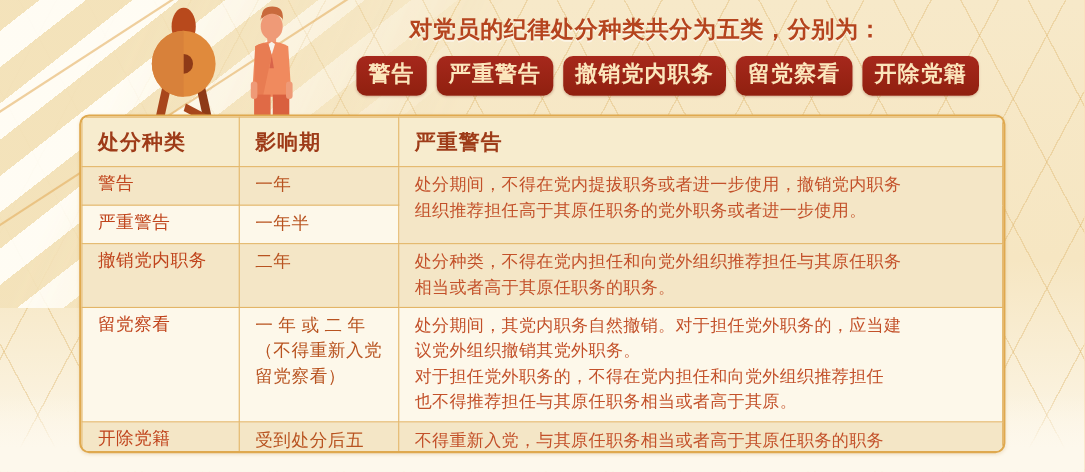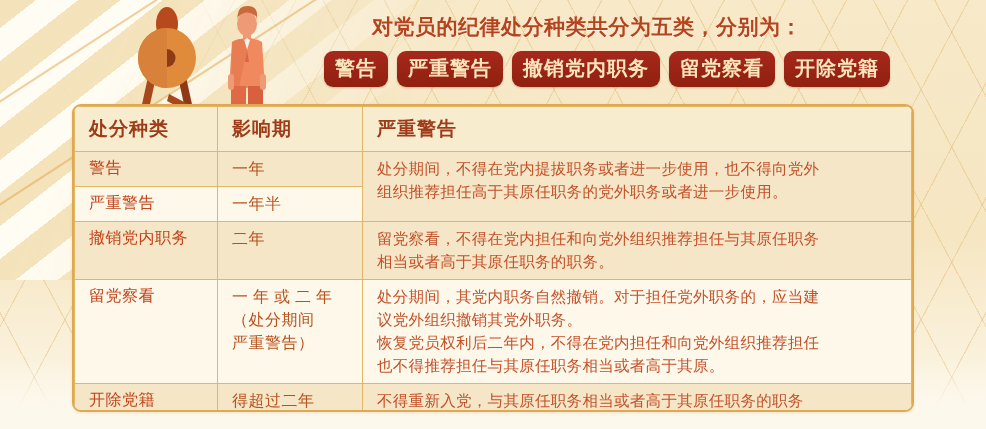--- a/index.html
+++ b/index.html
@@ -259,7 +259,7 @@
             <span class="pline">一年</span>
           </td>
           <td class="c-result" rowspan="2">
-            <span class="rline">处分期间，不得在党内提拔职务或者进一步使用，也不得向党外</span>
+            <span class="rline">处分期间，不得在党内提拔职务或者进一步使用，撤销党内职务</span>
             <span class="rline">组织推荐担任高于其原任职务的党外职务或者进一步使用。</span>
           </td>
         </tr>

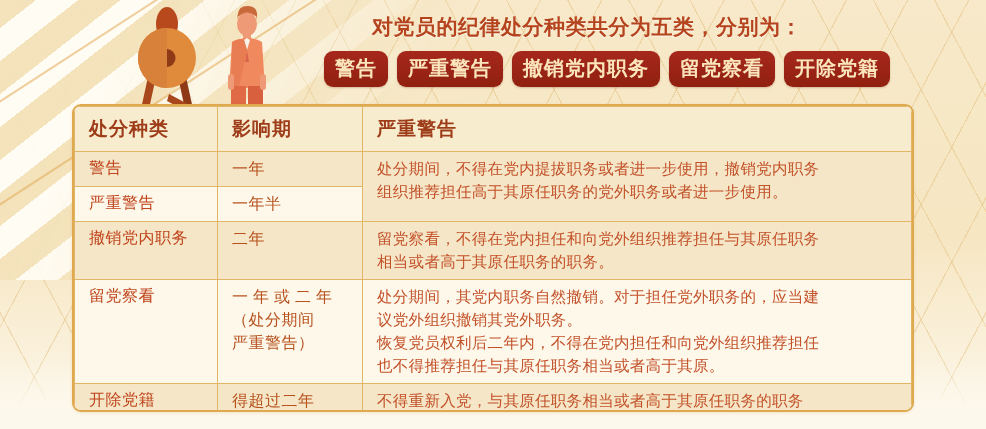--- a/index.html
+++ b/index.html
@@ -275,7 +275,7 @@
             <span class="pline">二年</span>
           </td>
           <td class="c-result">
-            <span class="rline">留党察看，不得在党内担任和向党外组织推荐担任与其原任职务</span>
+            <span class="rline">处分种类，不得在党内担任和向党外组织推荐担任与其原任职务</span>
             <span class="rline">相当或者高于其原任职务的职务。</span>
           </td>
         </tr>

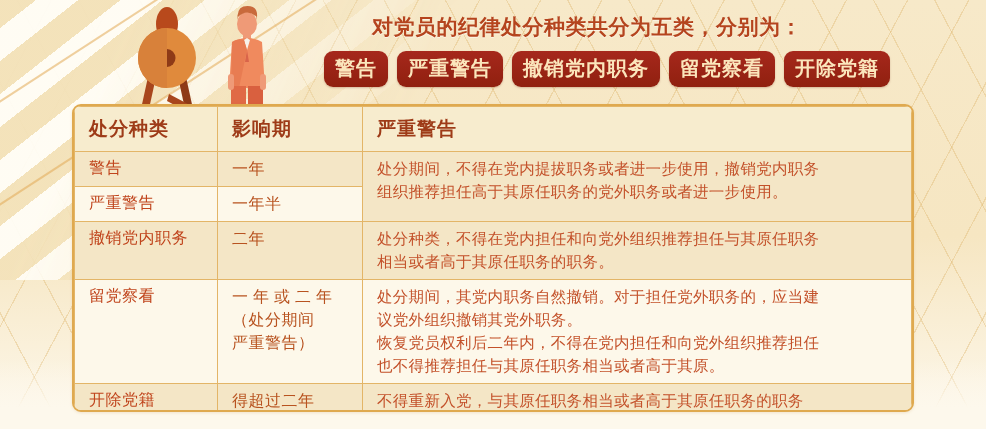--- a/index.html
+++ b/index.html
@@ -283,7 +283,7 @@
           <td class="c-type pad-top">留党察看</td>
           <td class="c-period pad-top">
             <span class="pline">一 年 或 二 年</span>
-            <span class="pline">（处分期间</span>
+            <span class="pline">（不得重新入党</span>
             <span class="pline">严重警告）</span>
           </td>
           <td class="c-result pad-top">

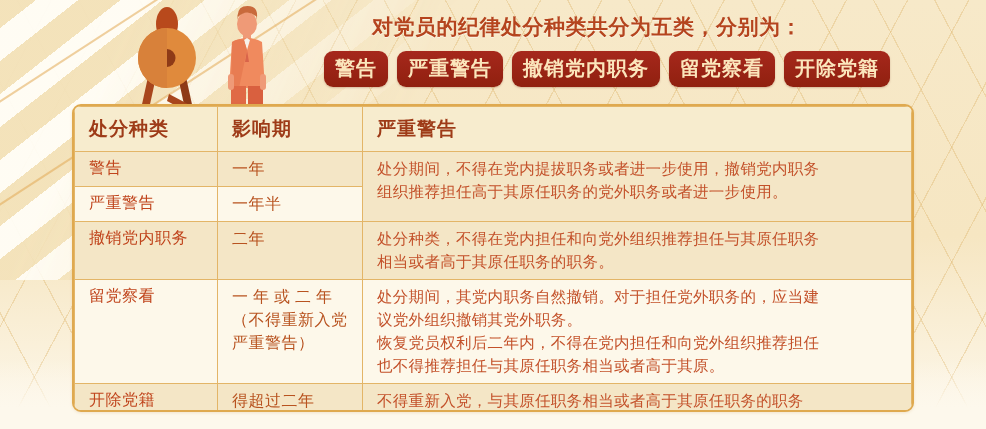--- a/index.html
+++ b/index.html
@@ -284,7 +284,7 @@
           <td class="c-period pad-top">
             <span class="pline">一 年 或 二 年</span>
             <span class="pline">（不得重新入党</span>
-            <span class="pline">严重警告）</span>
+            <span class="pline">留党察看）</span>
           </td>
           <td class="c-result pad-top">
             <span class="rline">处分期间，其党内职务自然撤销。对于担任党外职务的，应当建</span>

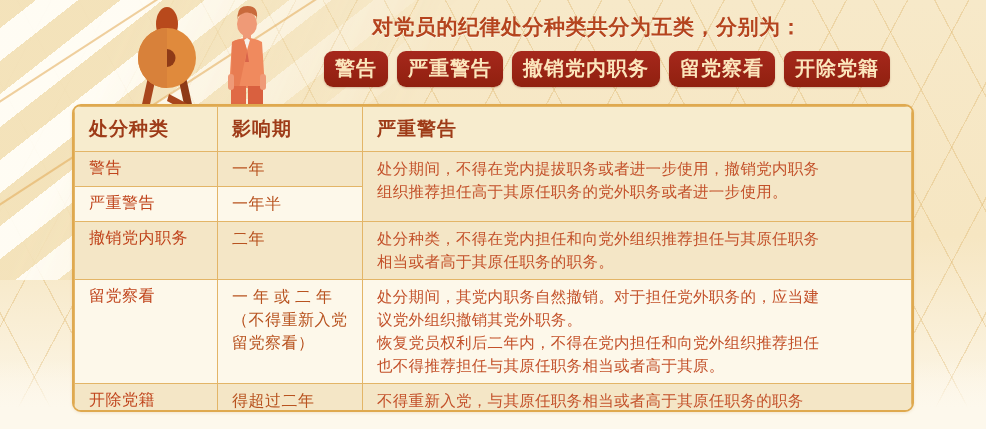--- a/index.html
+++ b/index.html
@@ -289,7 +289,7 @@
           <td class="c-result pad-top">
             <span class="rline">处分期间，其党内职务自然撤销。对于担任党外职务的，应当建</span>
             <span class="rline">议党外组织撤销其党外职务。</span>
-            <span class="rline">恢复党员权利后二年内，不得在党内担任和向党外组织推荐担任</span>
+            <span class="rline">对于担任党外职务的，不得在党内担任和向党外组织推荐担任</span>
             <span class="rline">也不得推荐担任与其原任职务相当或者高于其原。</span>
           </td>
         </tr>

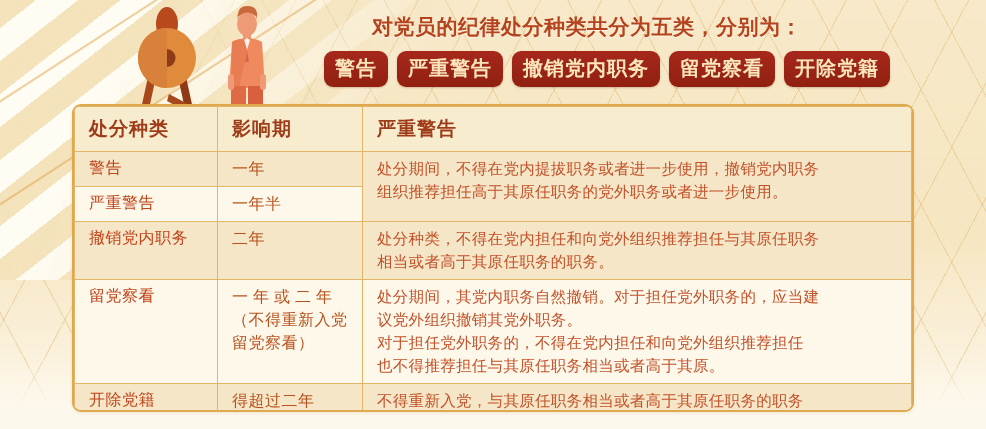--- a/index.html
+++ b/index.html
@@ -296,7 +296,7 @@
         <tr class="row-e">
           <td class="c-type pad-top">开除党籍</td>
           <td class="c-period pad-top">
-            <span class="pline">得超过二年</span>
+            <span class="pline">受到处分后五</span>
 
           </td>
           <td class="c-result pad-top">

